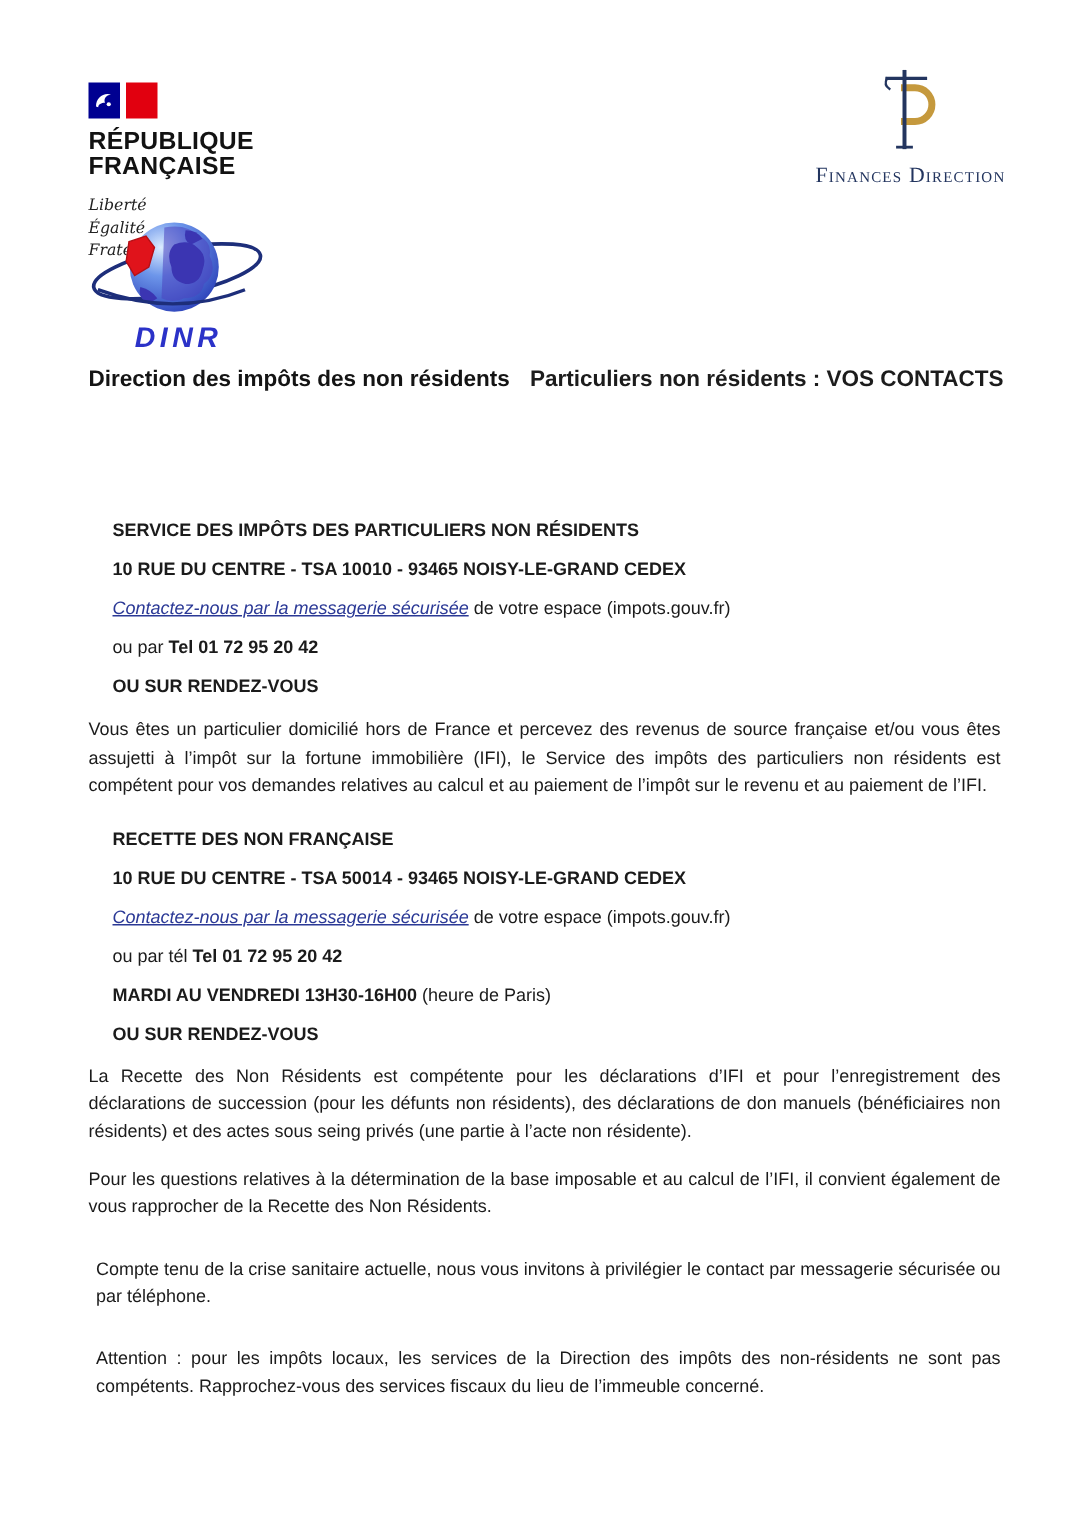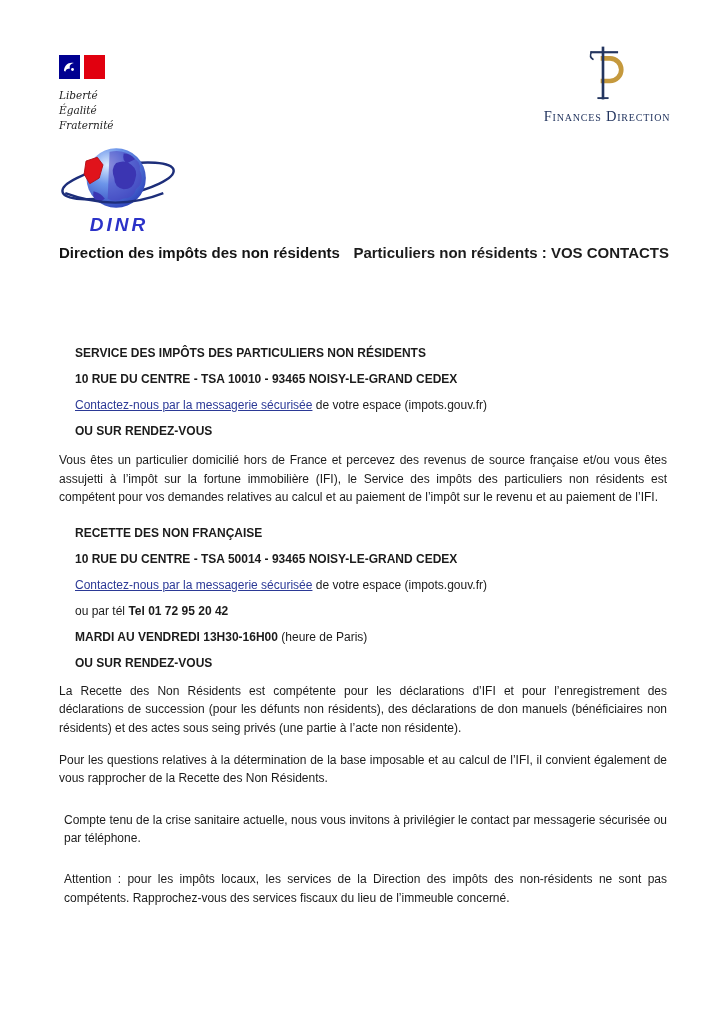--- a/index.html
+++ b/index.html
@@ -60,6 +60,10 @@
       </svg>
     </div>
     <div class="red"></div>
+  </div>
+  <div class="rf-name">
+    <div>RÉPUBLIQUE</div>
+    <div>FRANÇAISE</div>
   </div>
   <div class="rf-motto">
     <div>Liberté</div>

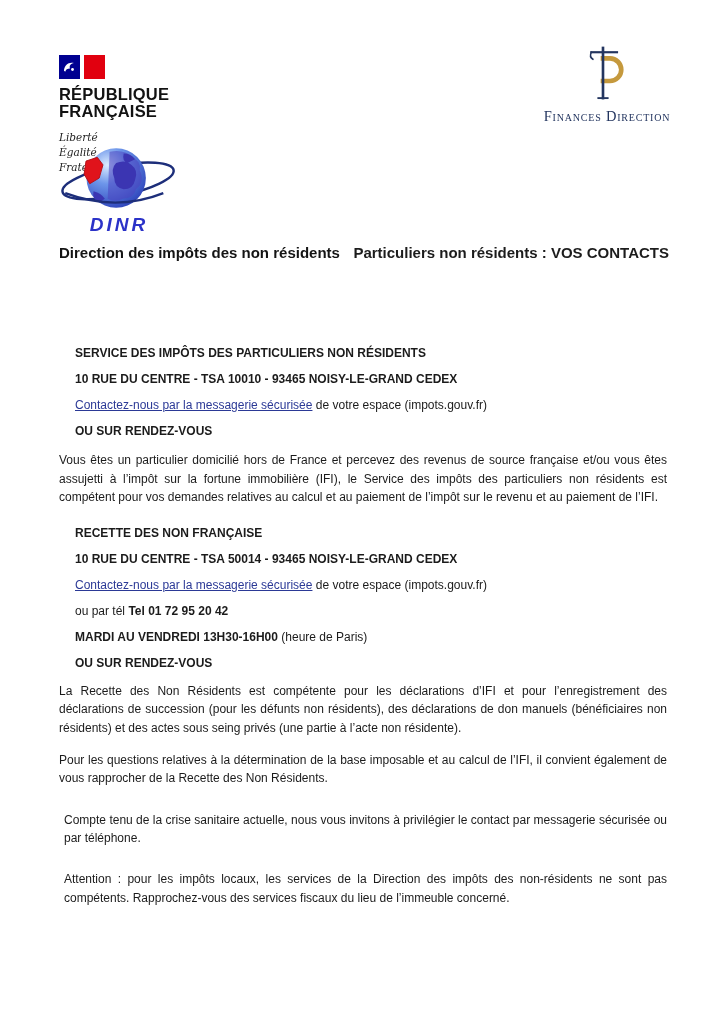--- a/index.html
+++ b/index.html
@@ -42,7 +42,7 @@
   .content { position:absolute; left:59px; right:57px; top:346px; font-size:12px; color:#1b1b1b; }
   .cline { margin:0 0 12px 16px; line-height:14px; }
   .b { font-weight:700; }
-  a.link { color:var(--link-blue,#2b3996); text-decoration:underline; cursor:pointer; }
+  a.link { color:var(--link-blue,#2b3996); text-decoration:underline; cursor:pointer;font-style:italic; }
   .para { margin:0; text-align:justify; line-height:1.55; }
   .mt13 { margin-top:13px; } .mt19 { margin-top:19px; } .mt8 { margin-top:8px; }
   .mt23 { margin-top:23px; } .mt18 { margin-top:22px; }

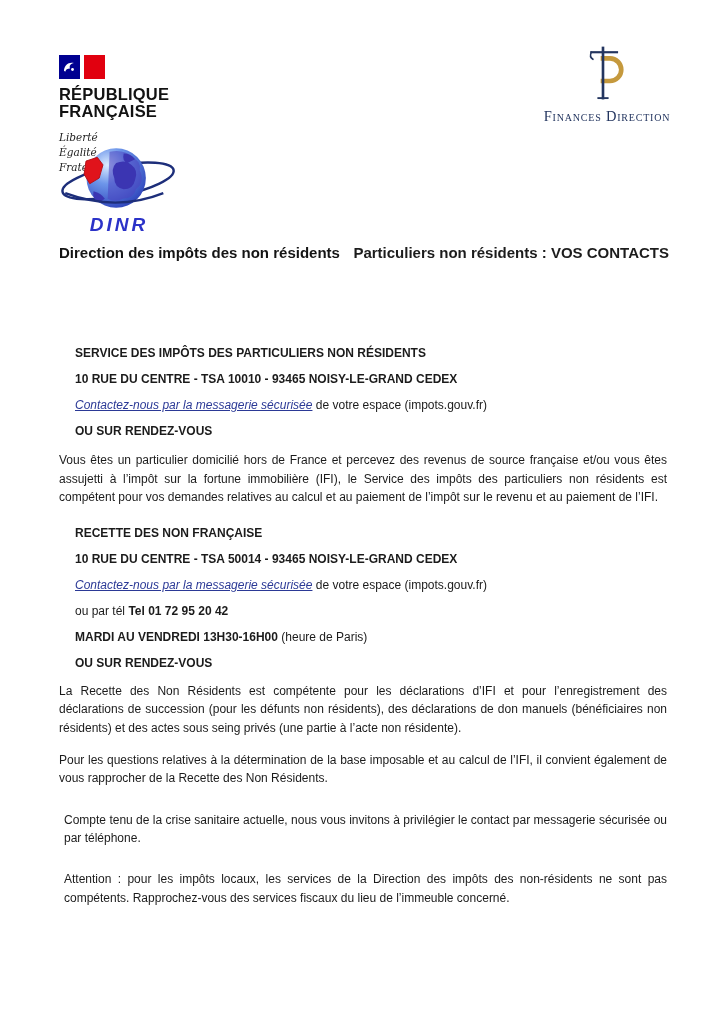--- a/index.html
+++ b/index.html
@@ -117,6 +117,7 @@
     <p class="cline b">SERVICE DES IMPÔTS DES PARTICULIERS NON RÉSIDENTS</p>
     <p class="cline b">10 RUE DU CENTRE - TSA 10010 - 93465 NOISY-LE-GRAND CEDEX</p>
     <p class="cline"><a class="link">Contactez-nous par la messagerie sécurisée</a><span> de votre espace (impots.gouv.fr)</span></p>
+    <p class="cline"><span>ou par </span><span class="b">Tel 01 72 95 20 42</span></p>
     <p class="cline b">OU SUR RENDEZ-VOUS</p>
     <p class="para mt13">Vous êtes un particulier domicilié hors de France et percevez des revenus de source française et/ou vous êtes assujetti à l’impôt sur la fortune immobilière (IFI), le Service des impôts des particuliers non résidents est compétent pour vos demandes relatives au calcul et au paiement de l’impôt sur le revenu et au paiement de l’IFI.</p>
   </section>

